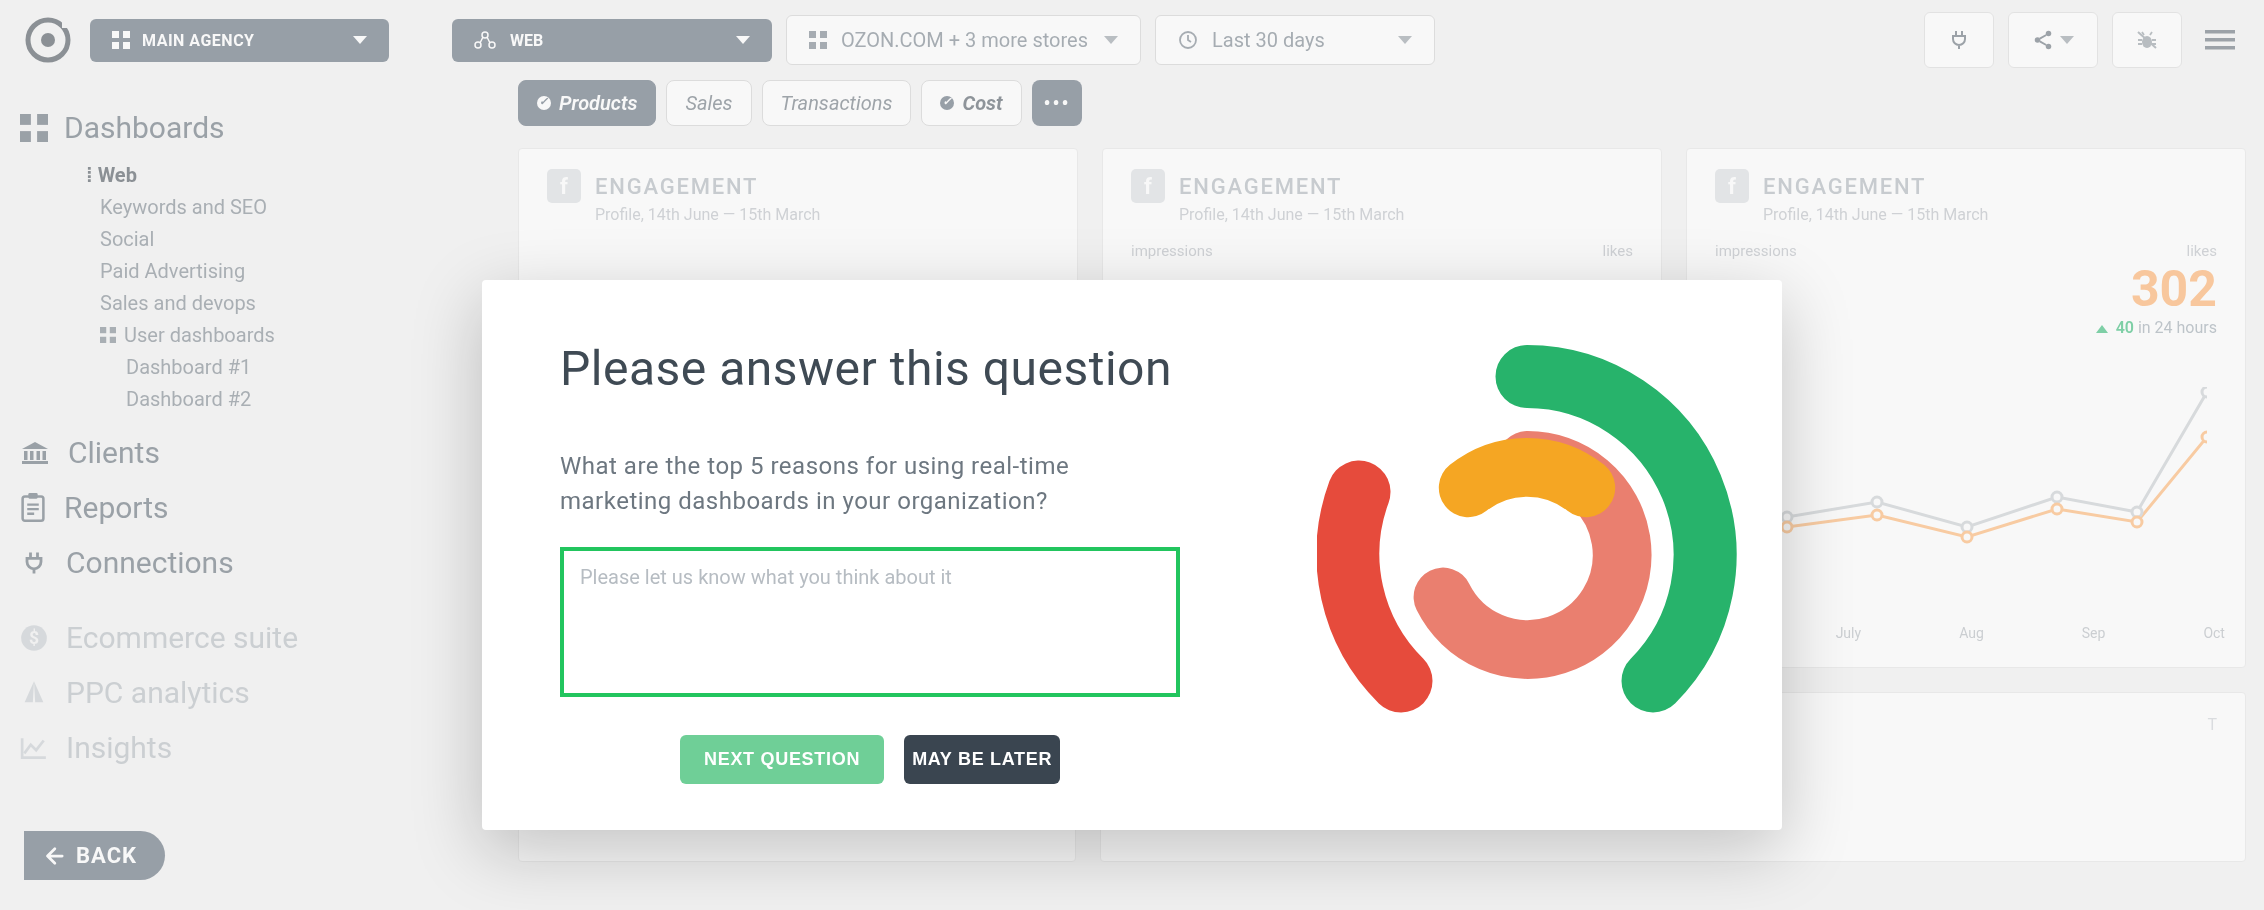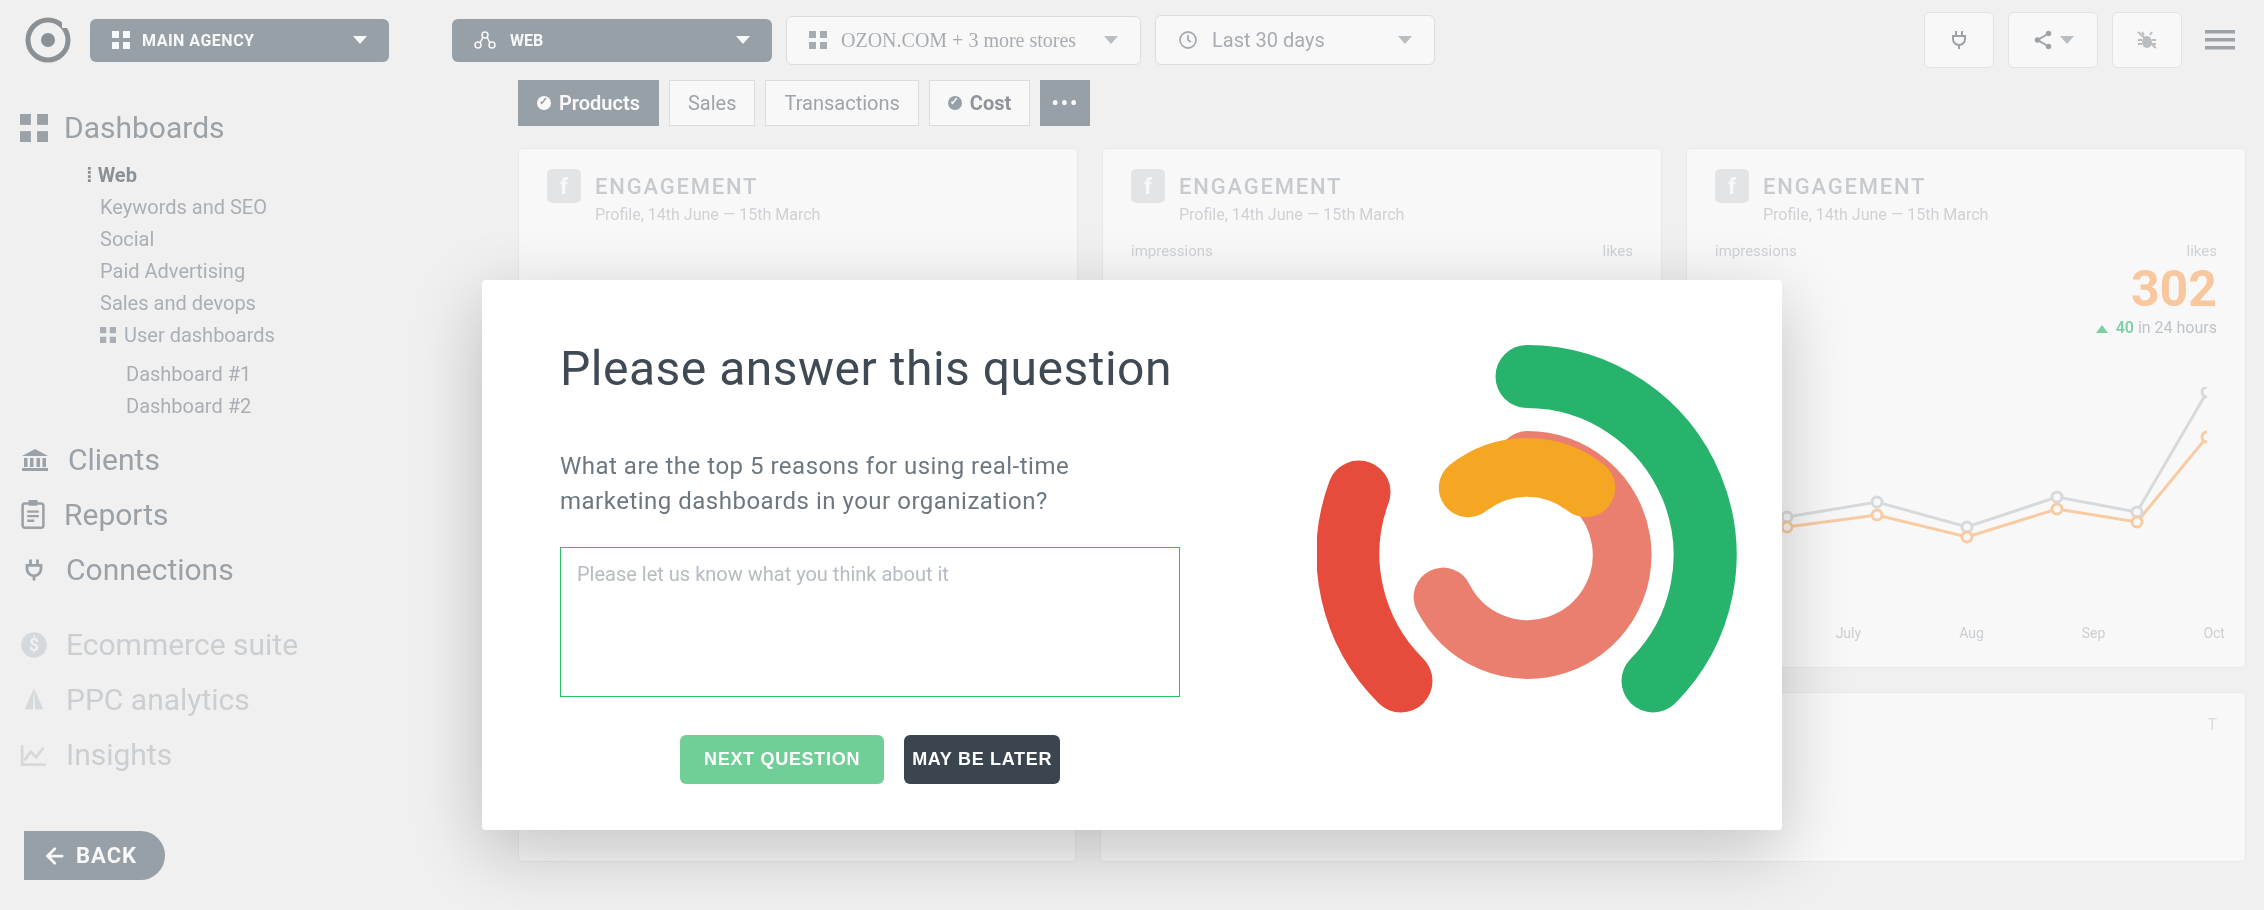--- a/index.html
+++ b/index.html
@@ -61,7 +61,7 @@
     color:#6a7680;
     font-size:20px;
   }
-  .store-pill { width: 355px; font-family: Liberation Serif, serif; }
+  .store-pill { width: 355px; }
   .date-pill { width: 280px; }
   .outline-pill .left{display:flex;align-items:center;gap:14px;}
 

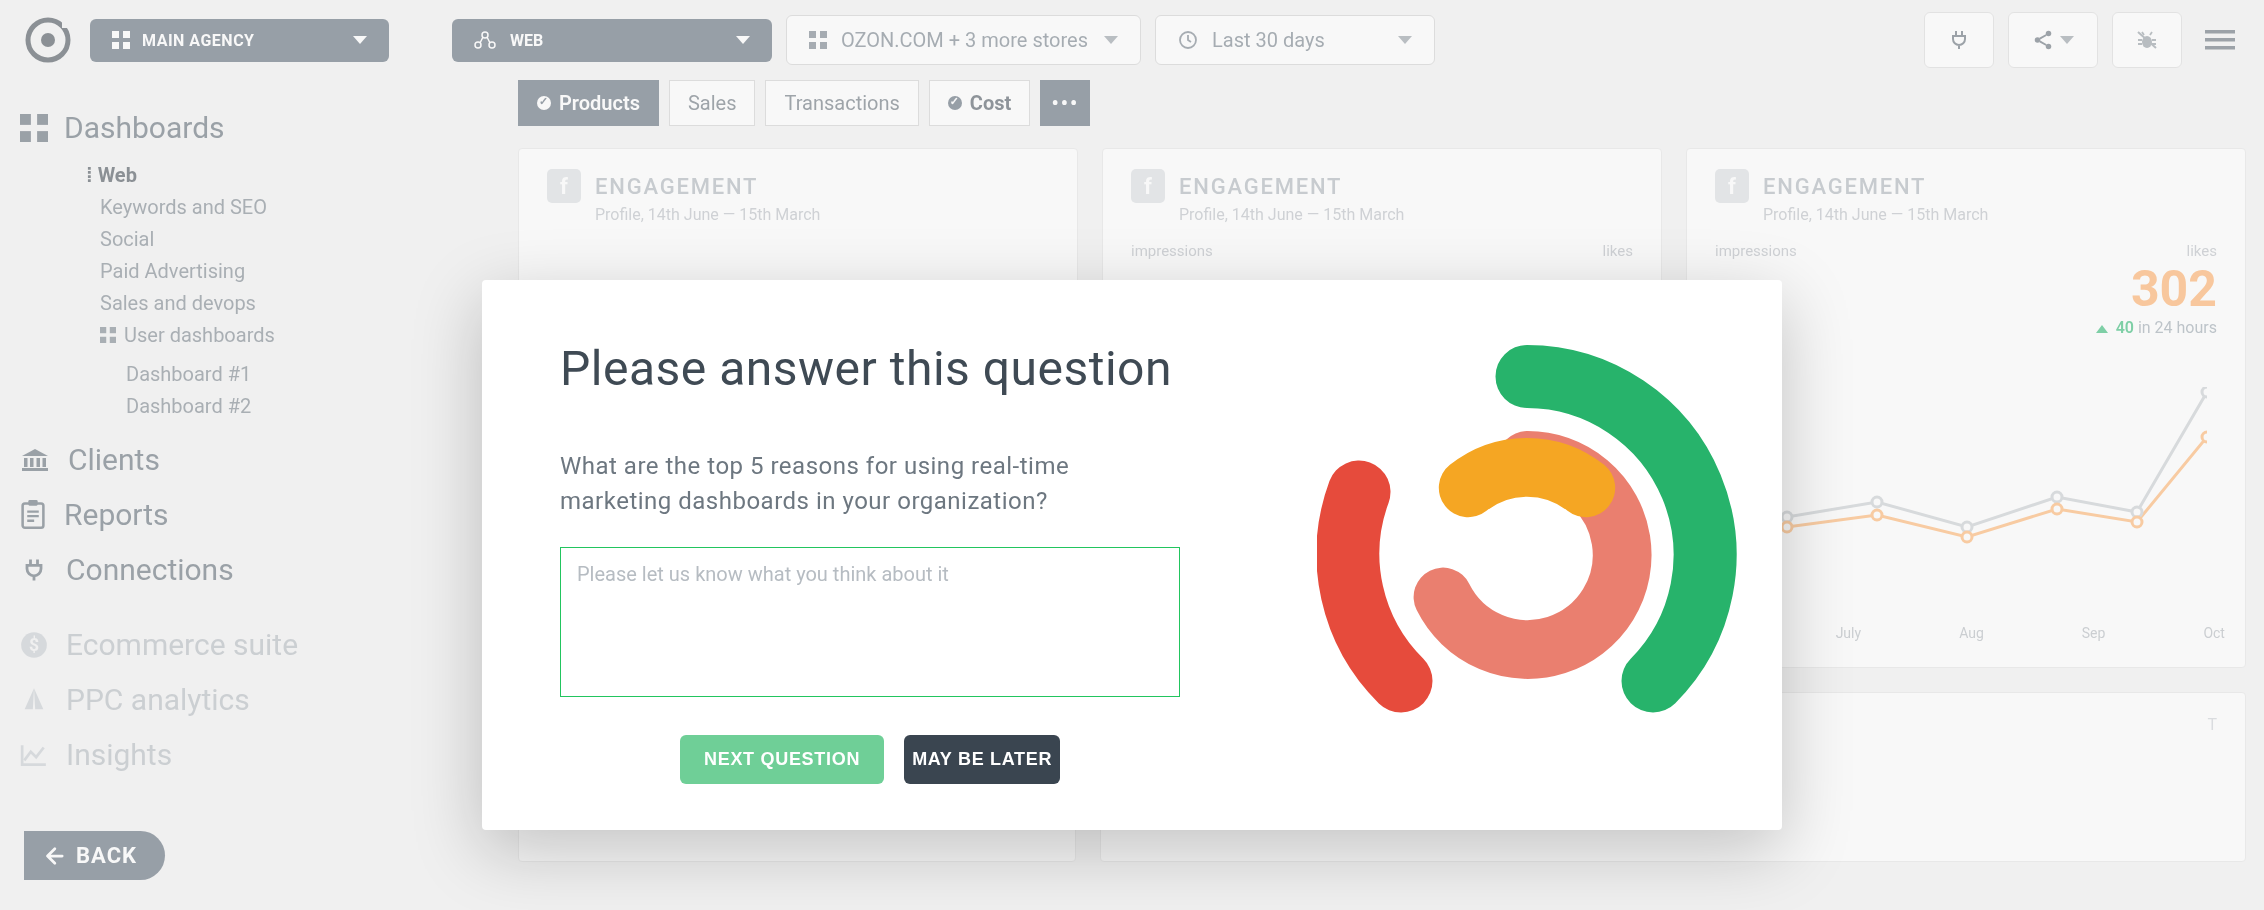--- a/index.html
+++ b/index.html
@@ -158,14 +158,14 @@
     margin-bottom: 22px;
   }
   .chip {
-    border-radius:0;
+    border-radius:8px;
     padding: 10px 18px;
     font-size:20px;
     border:1px solid #ccc;
     background:#fff;
     color:#5b6670;
     cursor:pointer;
-    display:flex; align-items:center; gap:8px;
+    display:flex; align-items:center; gap:8px;font-style:italic;
   }
   .chip.dark {
     background:#4f5d6c; color:#fff; border-color:#4f5d6c; font-weight:600;

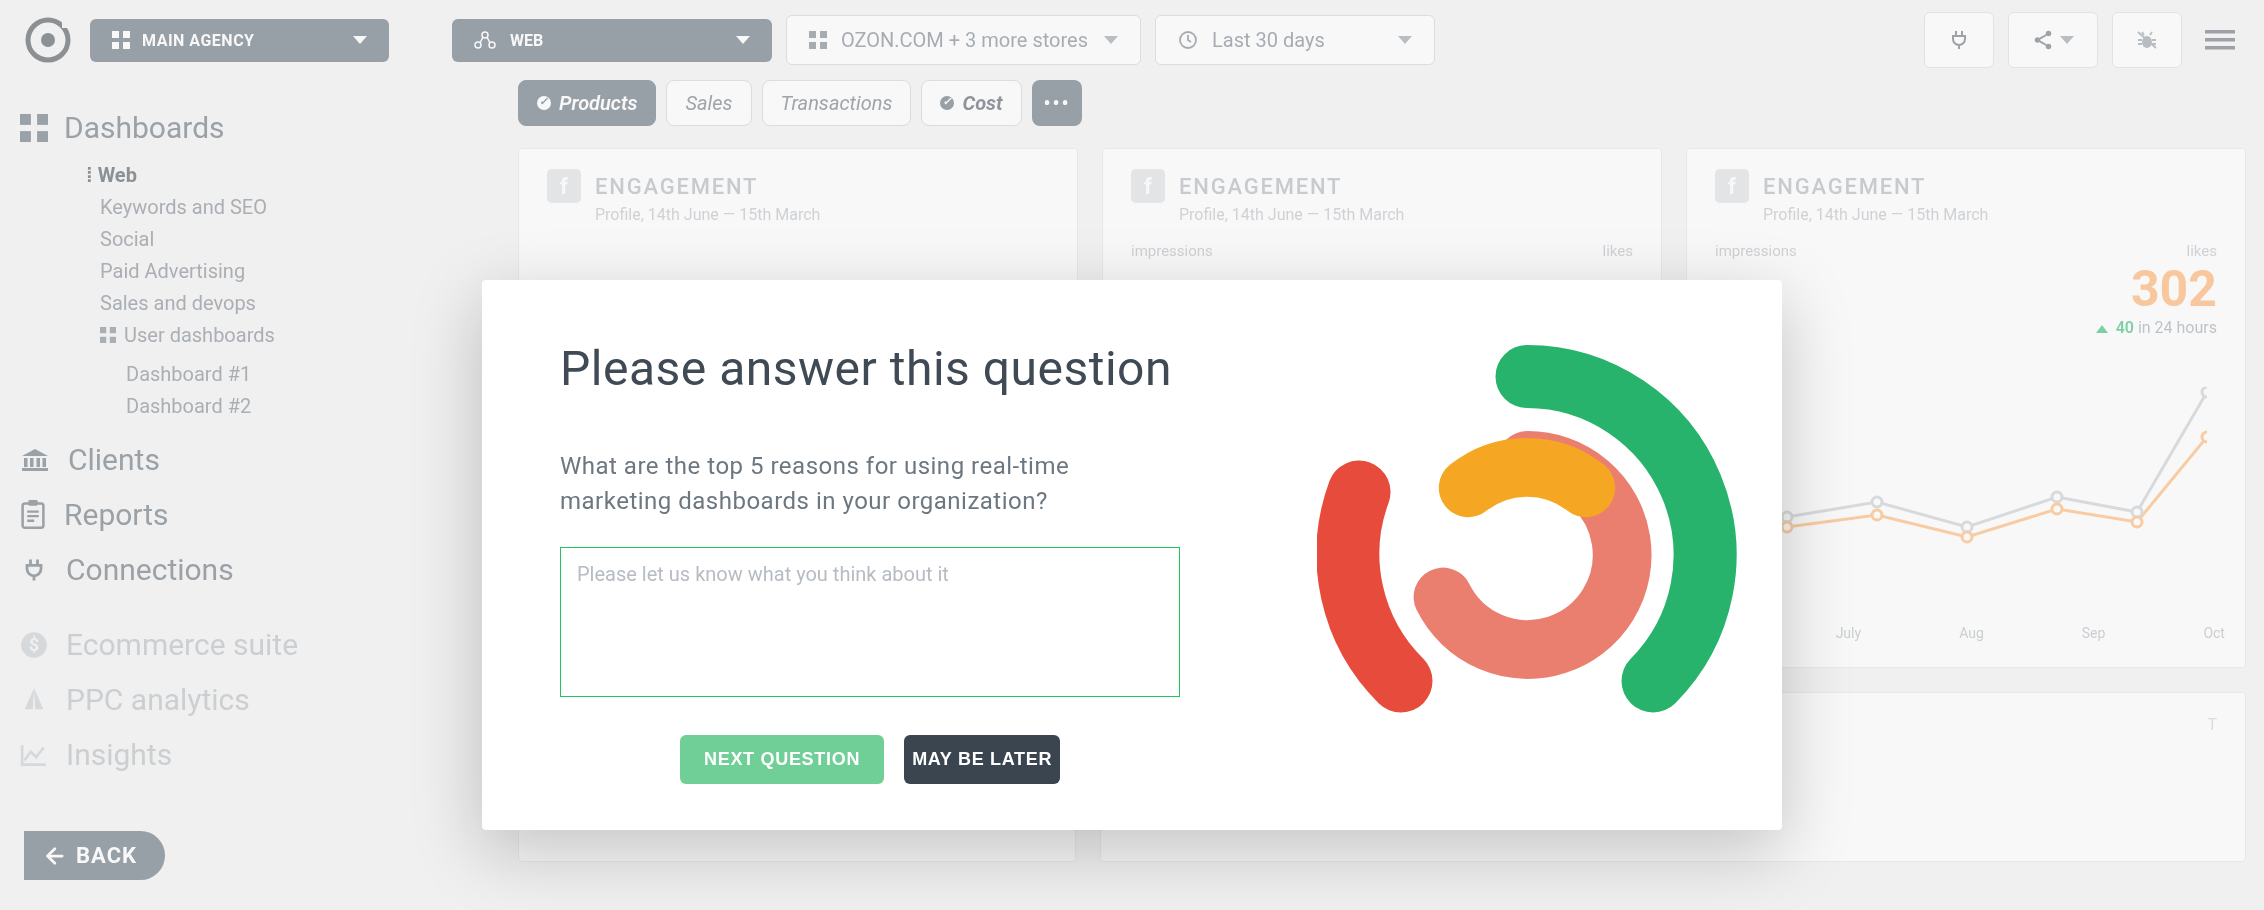--- a/index.html
+++ b/index.html
@@ -123,7 +123,6 @@
   .tree-item.active { font-weight:700; color:#3a434b;}
   .tree-sub {
     padding-left: 26px;
-    margin-top: 7px;
   }
   .tree-header {
     display:flex; align-items:center; gap:8px;

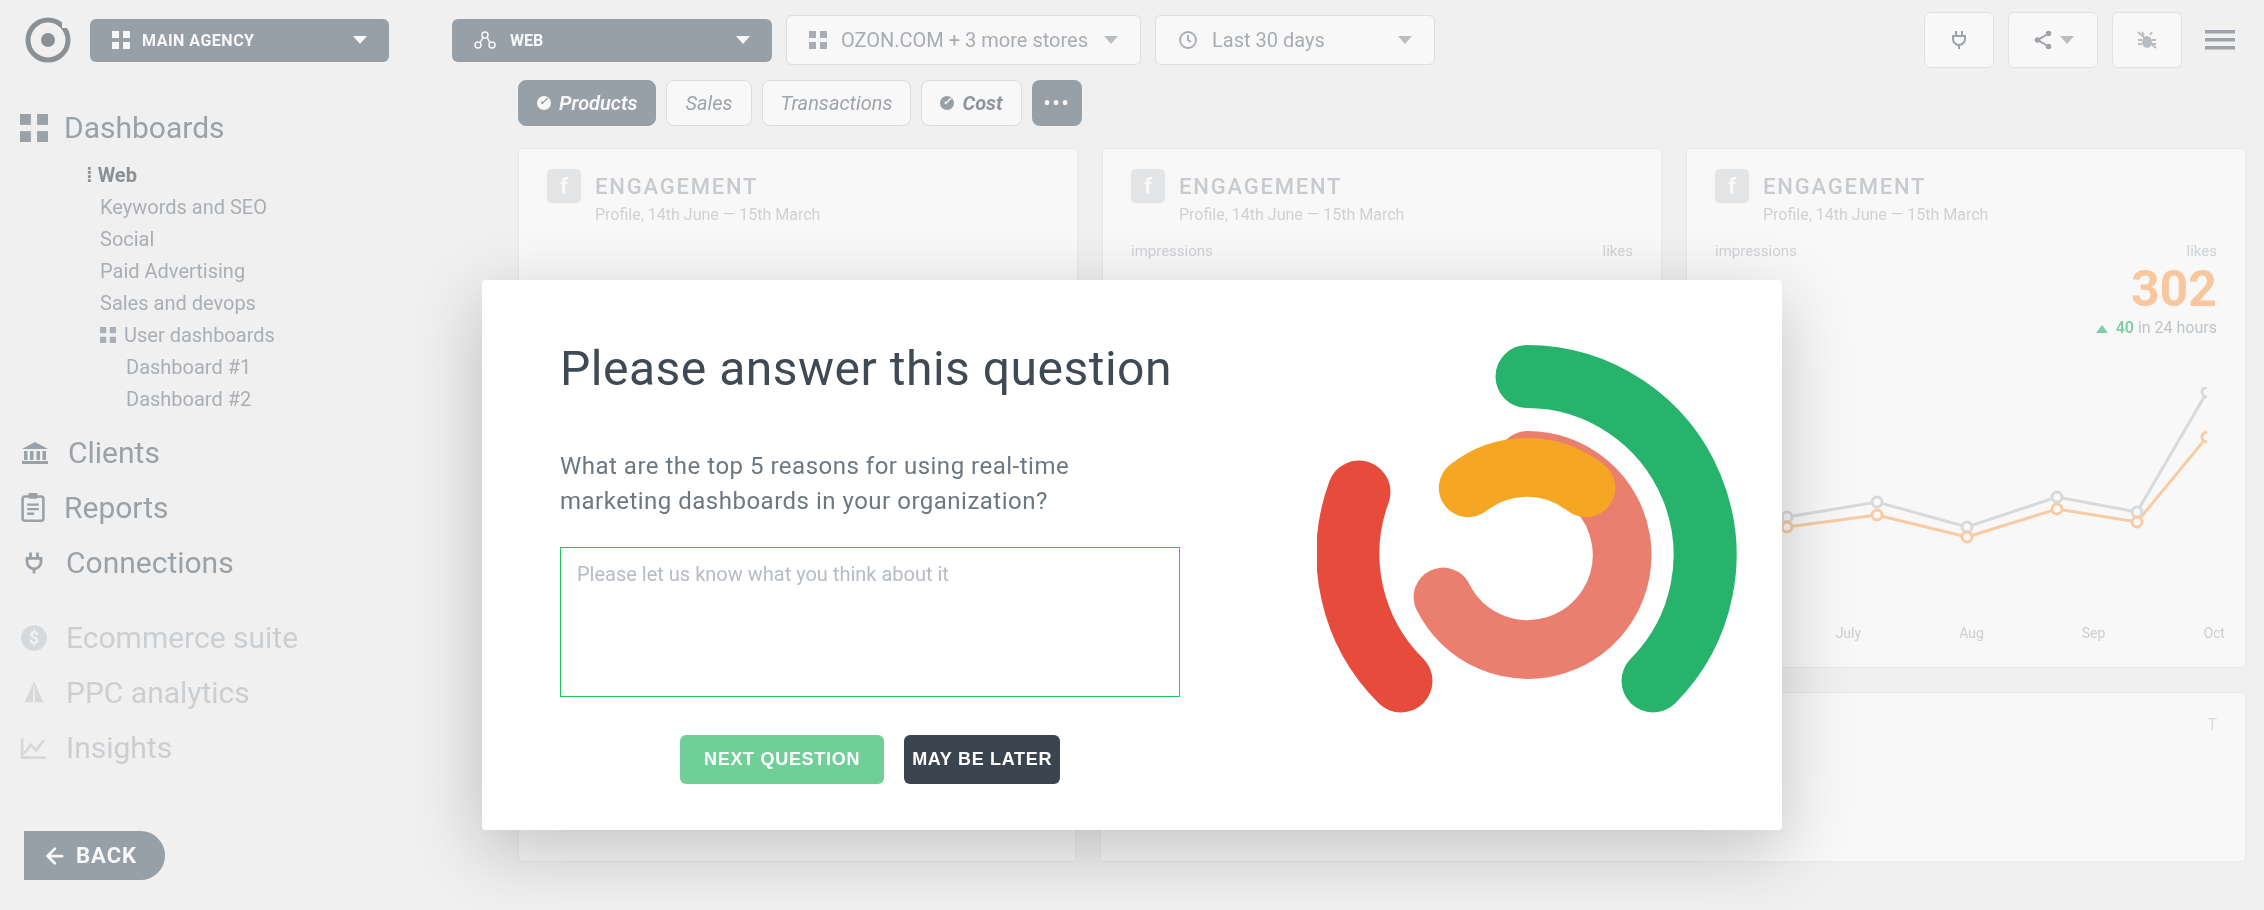--- a/index.html
+++ b/index.html
@@ -246,7 +246,7 @@
   .modal-input{
     margin-top:28px;
     width:620px; height:150px;
-    border:1px solid #22c55e;
+    border:4px solid #22c55e;
     resize:none;
     padding:14px 16px;
     font-size:20px;

